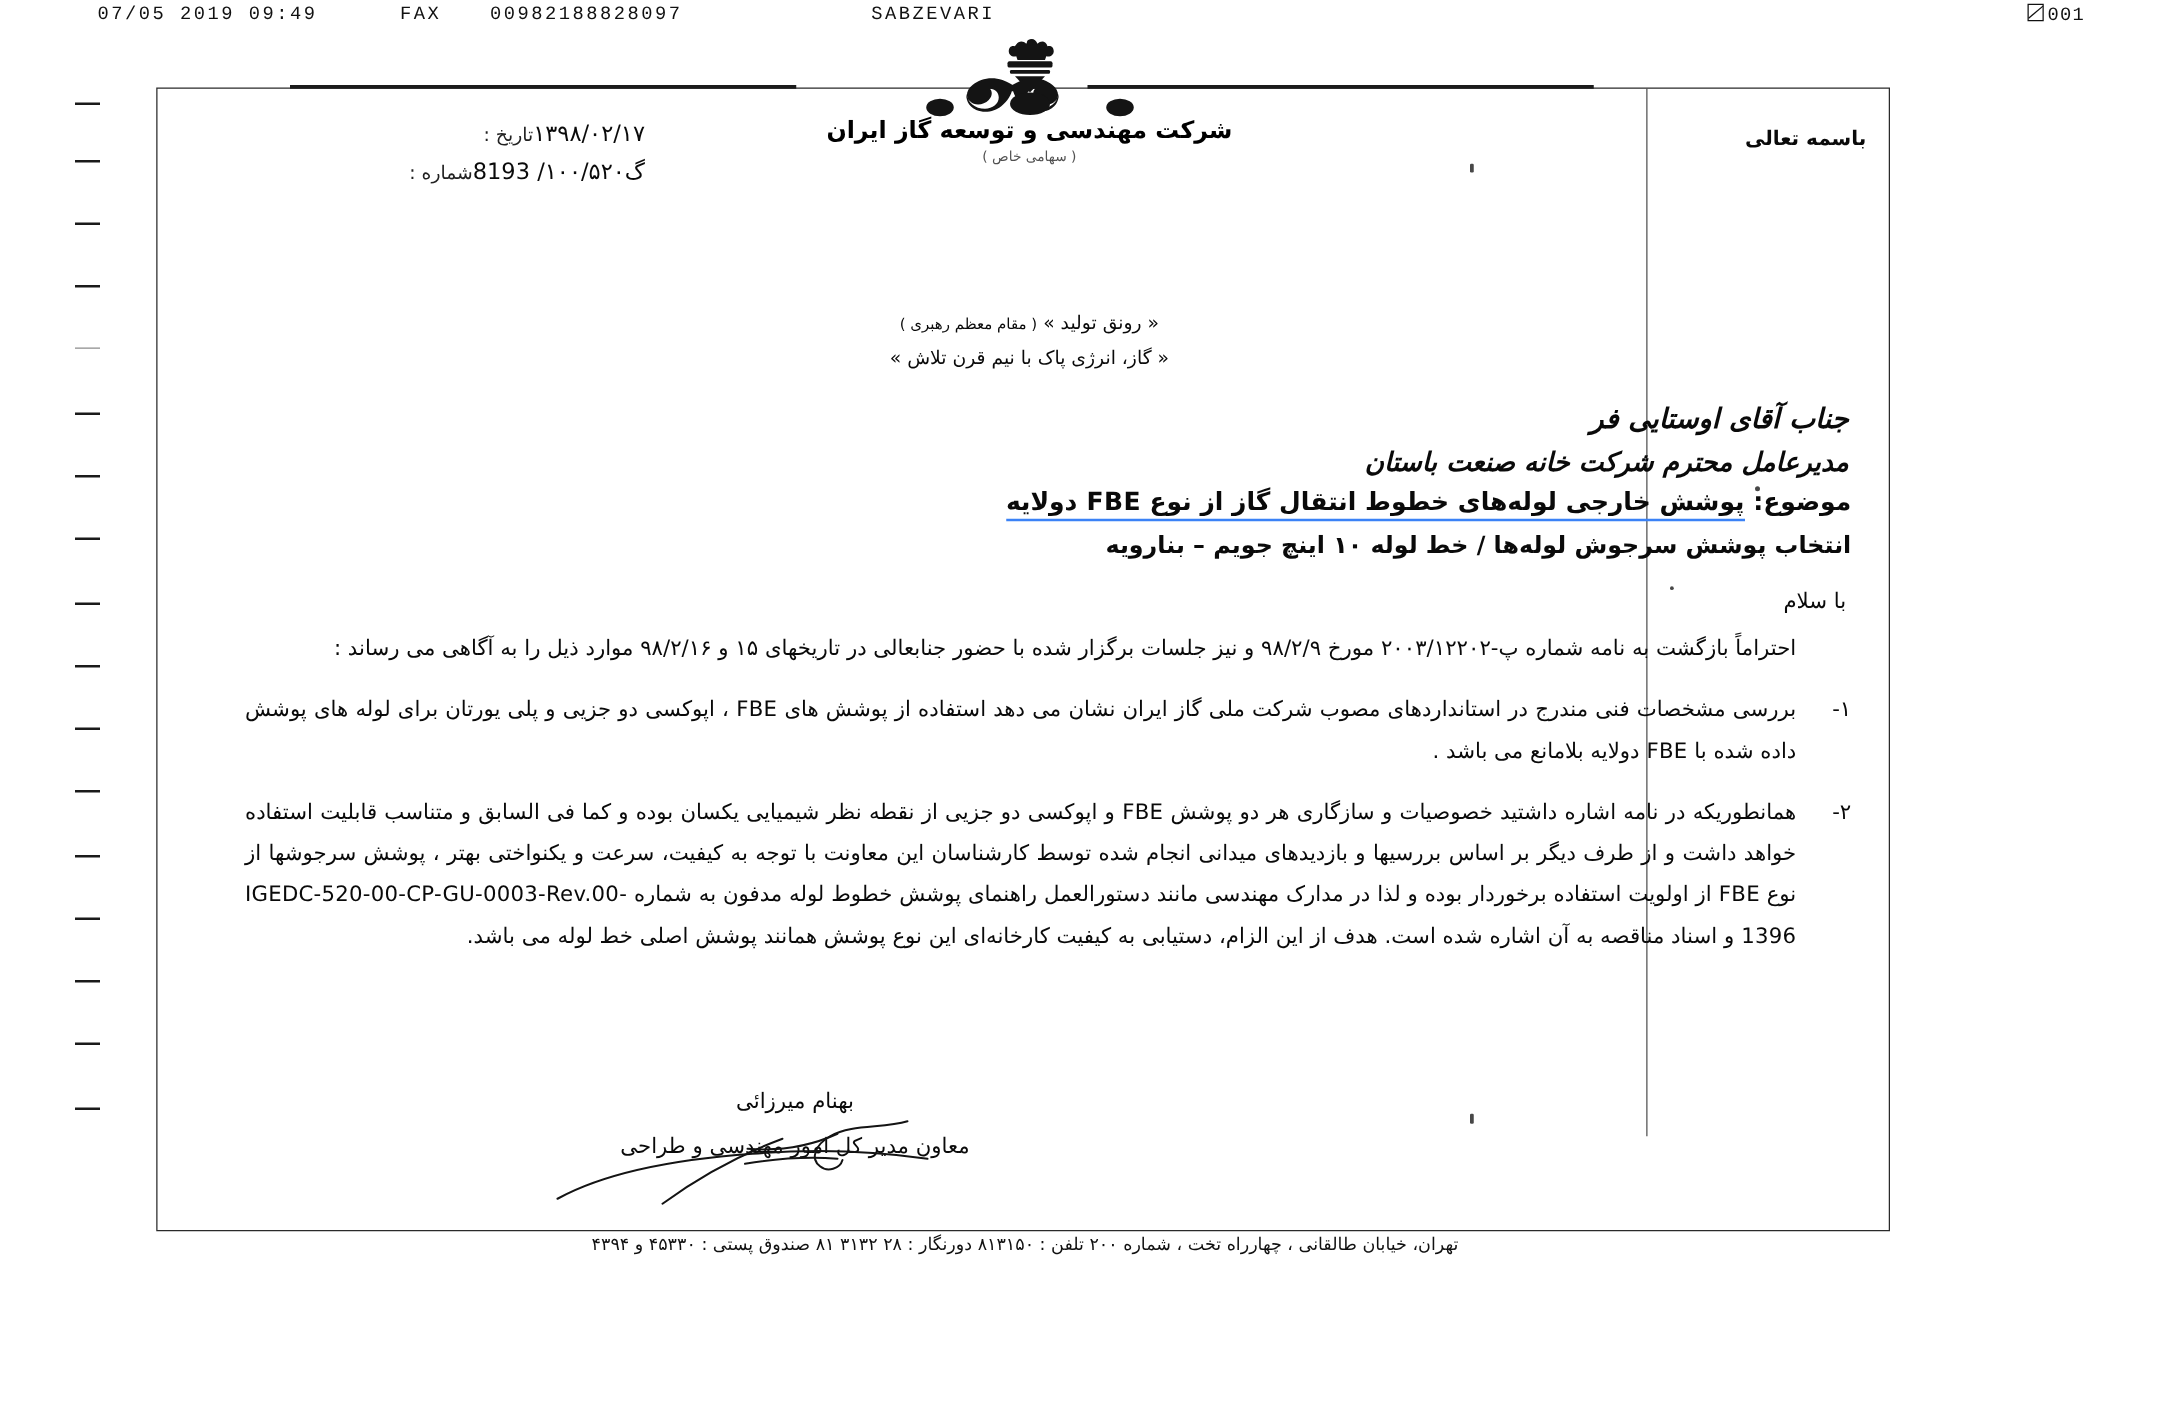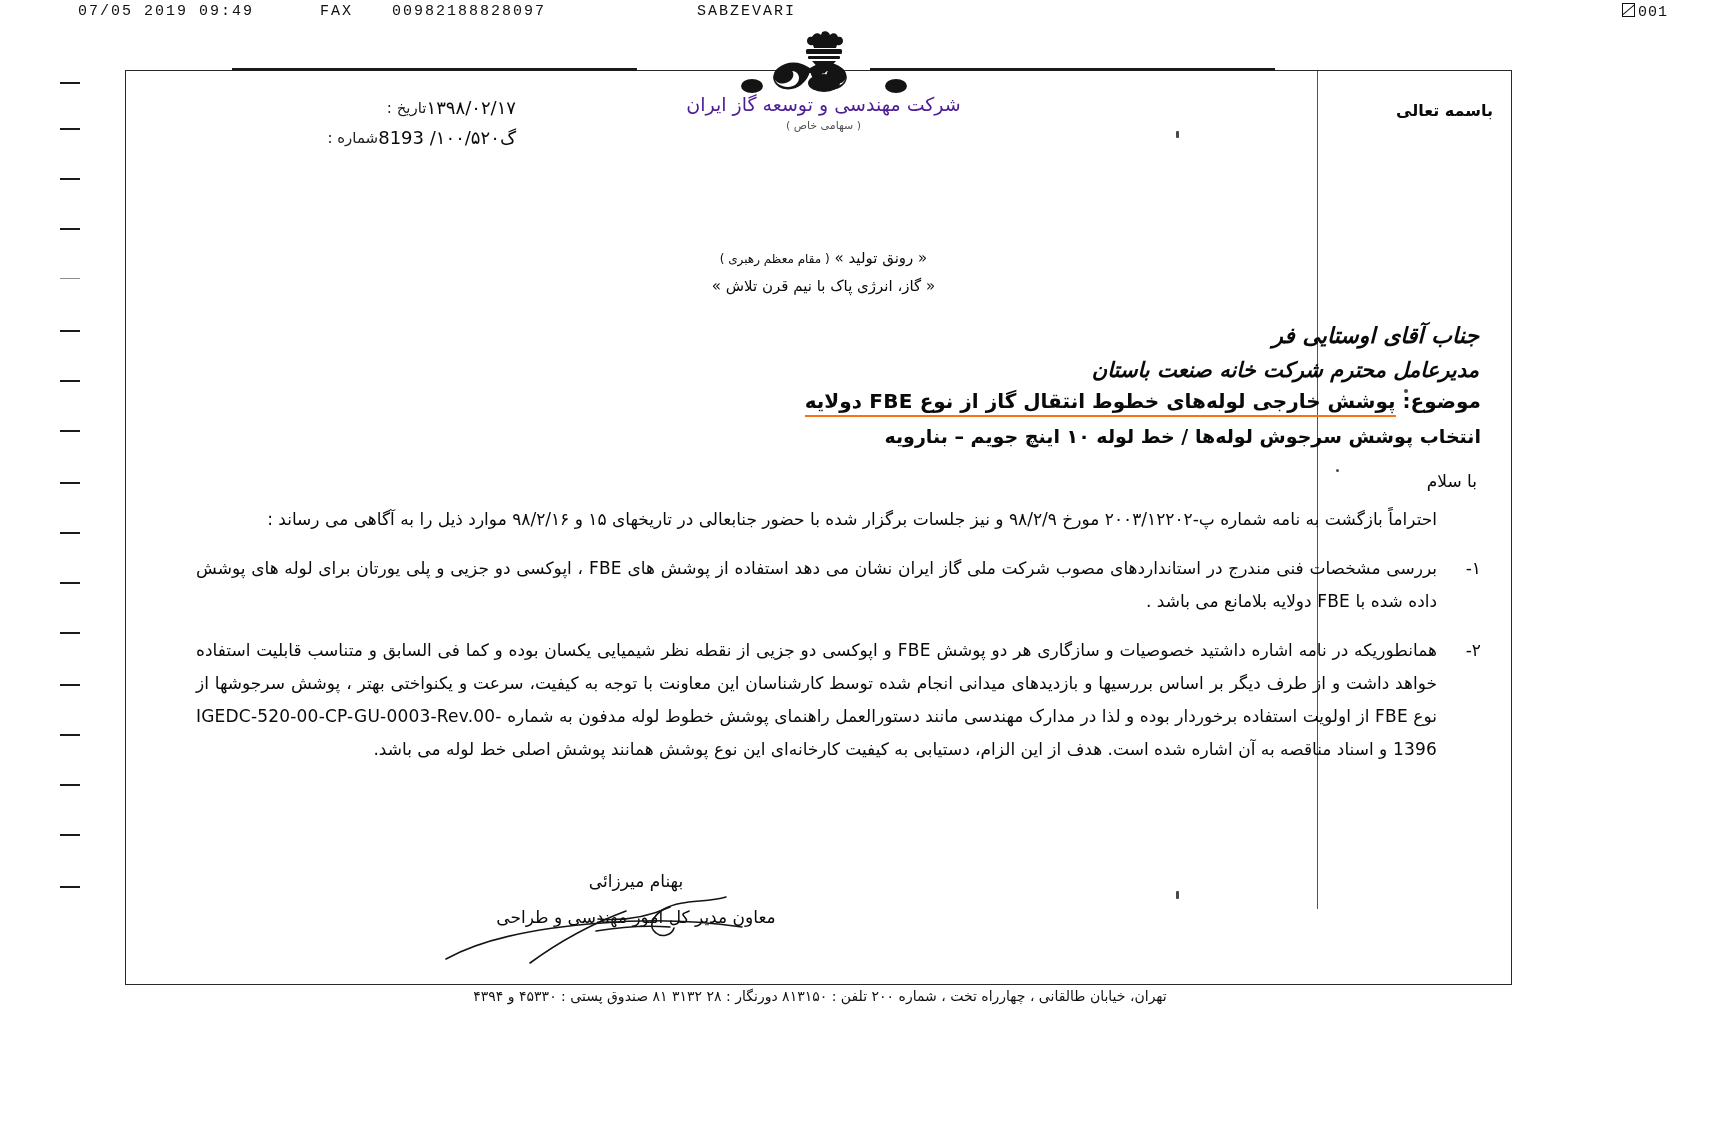--- a/index.html
+++ b/index.html
@@ -37,7 +37,7 @@
   .lh-rule-l{position:absolute;left:96px;top:-3px;width:405px;height:2.6px;background:#1b1b1b;}
   .lh-rule-r{position:absolute;right:236px;top:-3px;width:405px;height:2.6px;background:#1b1b1b;}
   .lh-name{position:absolute;left:50%;top:22px;transform:translateX(-50%);
-    font-size:19px;font-weight:400;letter-spacing:1.2px;white-space:nowrap;color:#4c1d95;}
+    font-size:19px;font-weight:700;letter-spacing:1.2px;white-space:nowrap;color:#000000;}
   .lh-sub{position:absolute;left:50%;top:48px;transform:translateX(-50%);
     font-size:11px;letter-spacing:.5px;white-space:nowrap;color:#333;opacity:.85;}
 

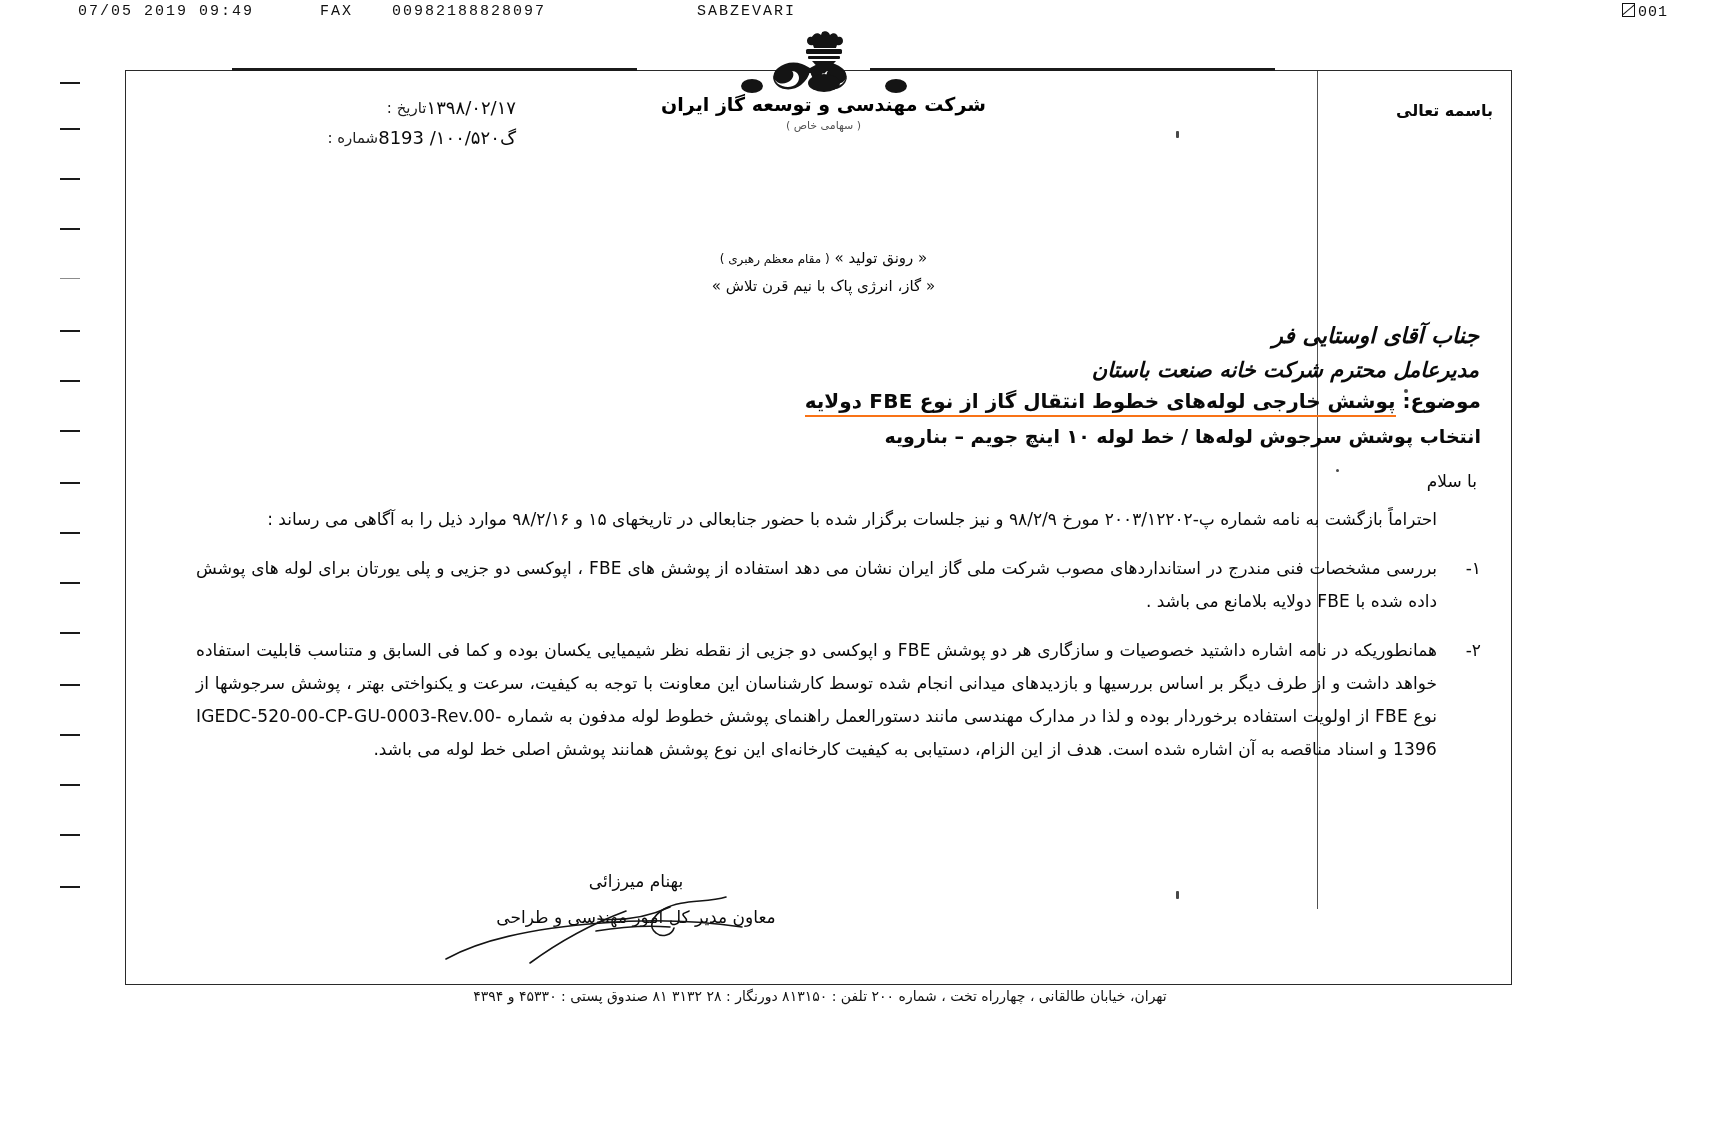--- a/index.html
+++ b/index.html
@@ -68,7 +68,7 @@
   
   .subj{position:absolute;right:30px;top:318px;left:180px;text-align:right;}
   .subj-l1{font-size:20px;font-weight:700;letter-spacing:.3px;white-space:nowrap;}
-  .subj-l1 .u{border-bottom:2px solid #f97316;padding-bottom:2px;}
+  .subj-l1 .u{border-bottom:2px solid #3b82f6;padding-bottom:2px;}
   .subj-l2{font-size:19px;font-weight:700;letter-spacing:.3px;white-space:nowrap;
     margin-top:12px;}
 

